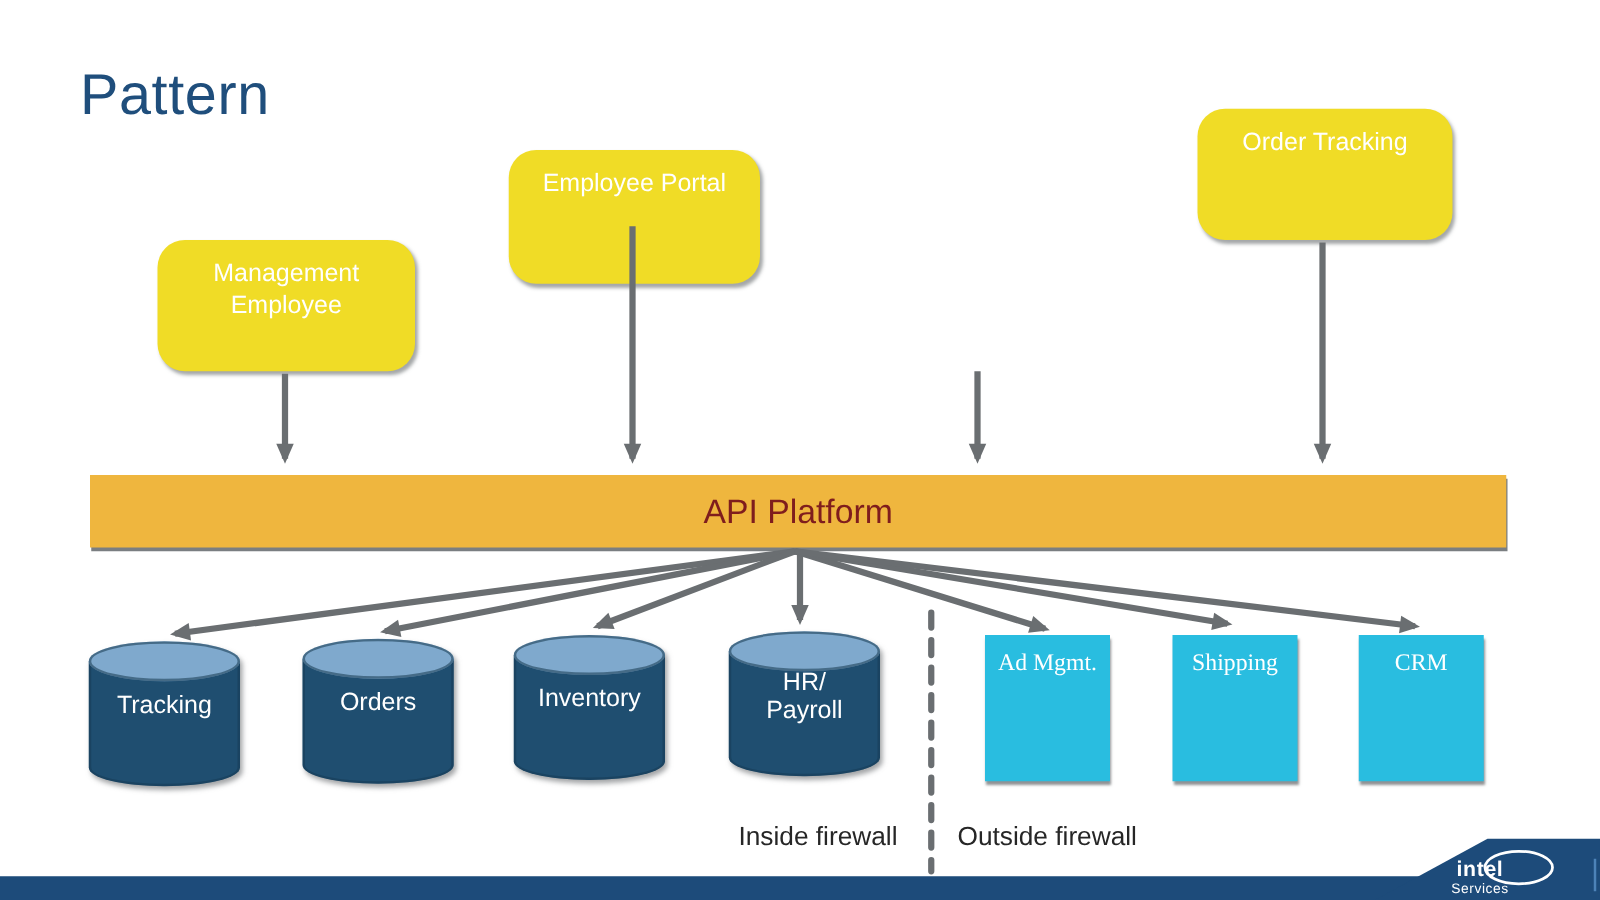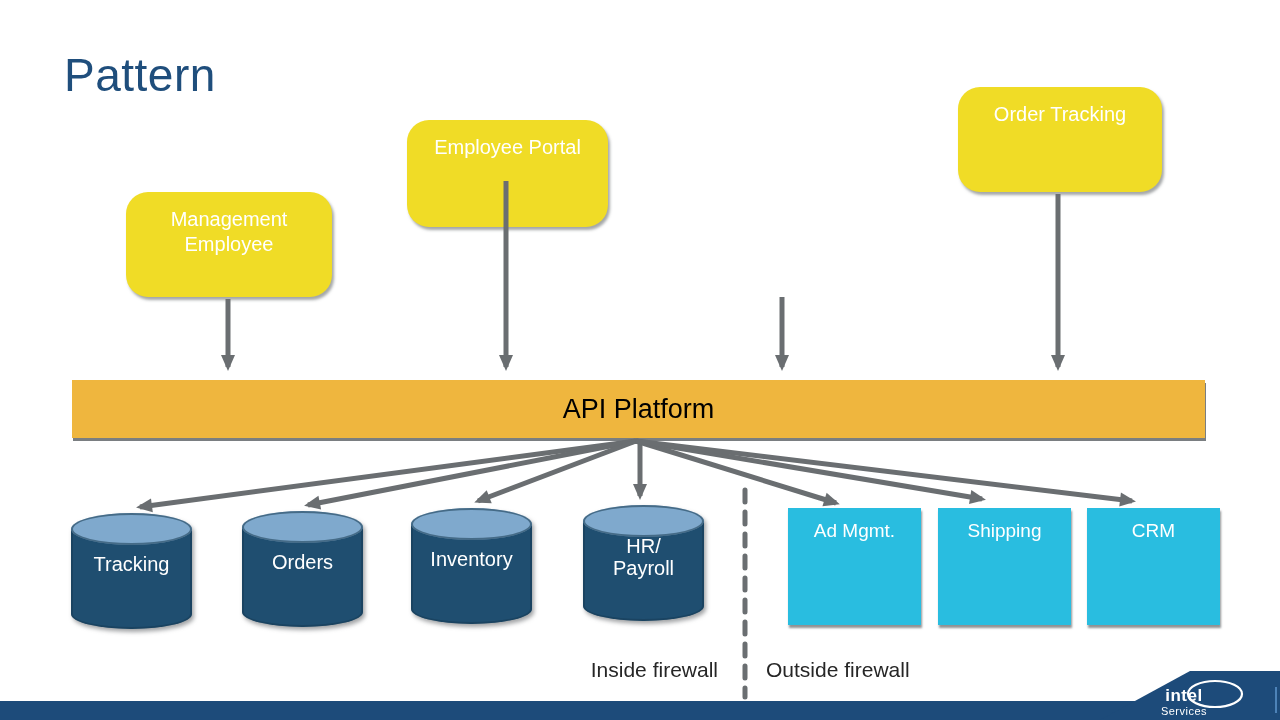--- a/index.html
+++ b/index.html
@@ -39,7 +39,7 @@
   }
   .api-bar .lbl {
     display:block; width:100%; text-align:center; line-height:58px;
-    color:#000000; font-size:27px;
+    color:#7f1d1d; font-size:27px;
   }
 
   

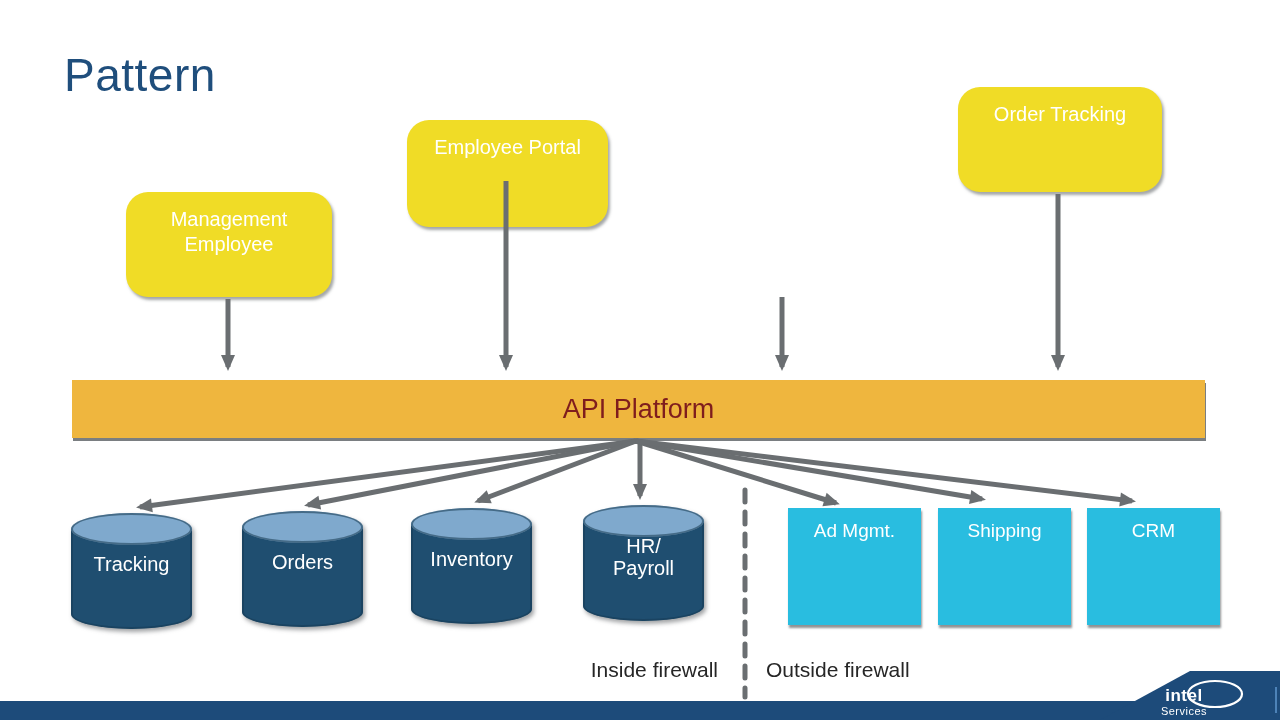--- a/index.html
+++ b/index.html
@@ -70,9 +70,9 @@
 
   
   .svc-box {
-    position:absolute; width:133px; height:117px; top:508px;
+    position:absolute; width:100px; height:117px; top:508px;
     background:var(--service-box,#29bde0);
-    box-shadow:1px 3px 2px rgba(70,74,77,0.6); z-index:3;
+    box-shadow:1px 3px 2px rgba(70,74,77,0.6); z-index:3;font-family:Liberation Serif, serif;
   }
   .svc-box .lbl {
     display:block; padding-top:12px; text-align:center;

